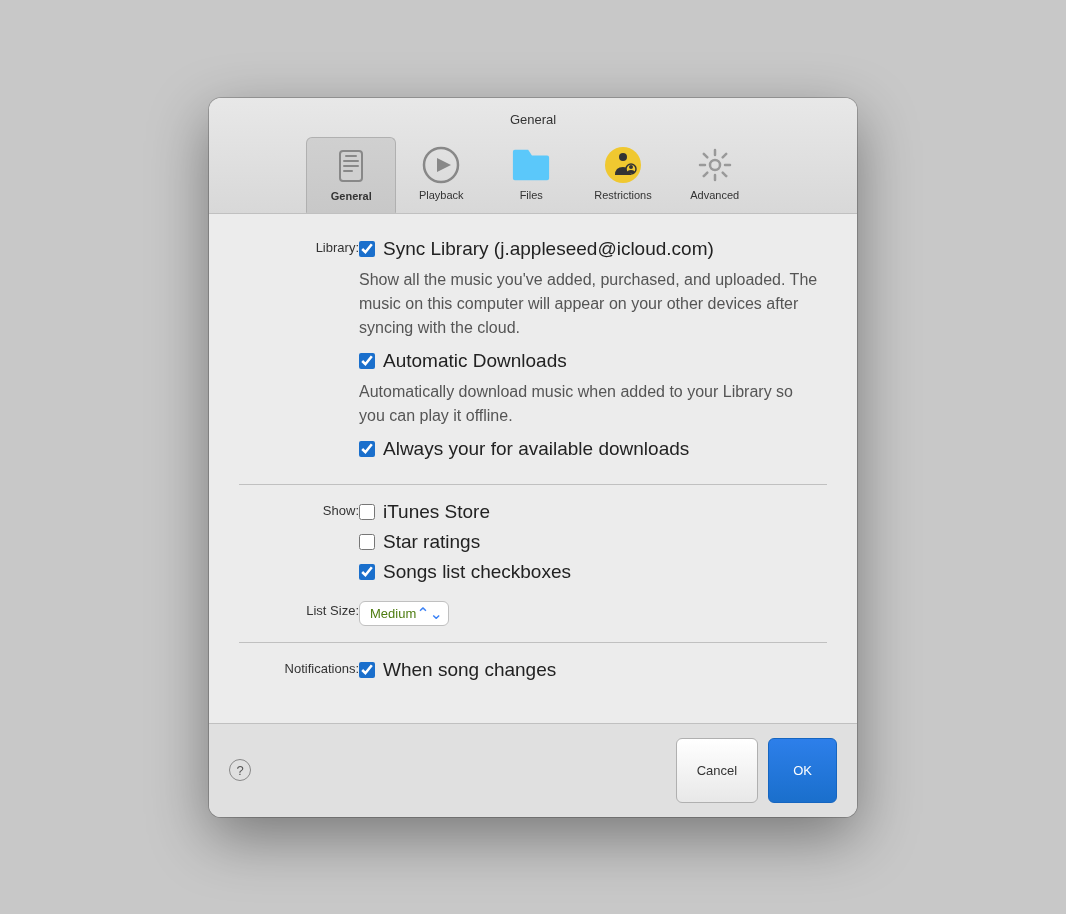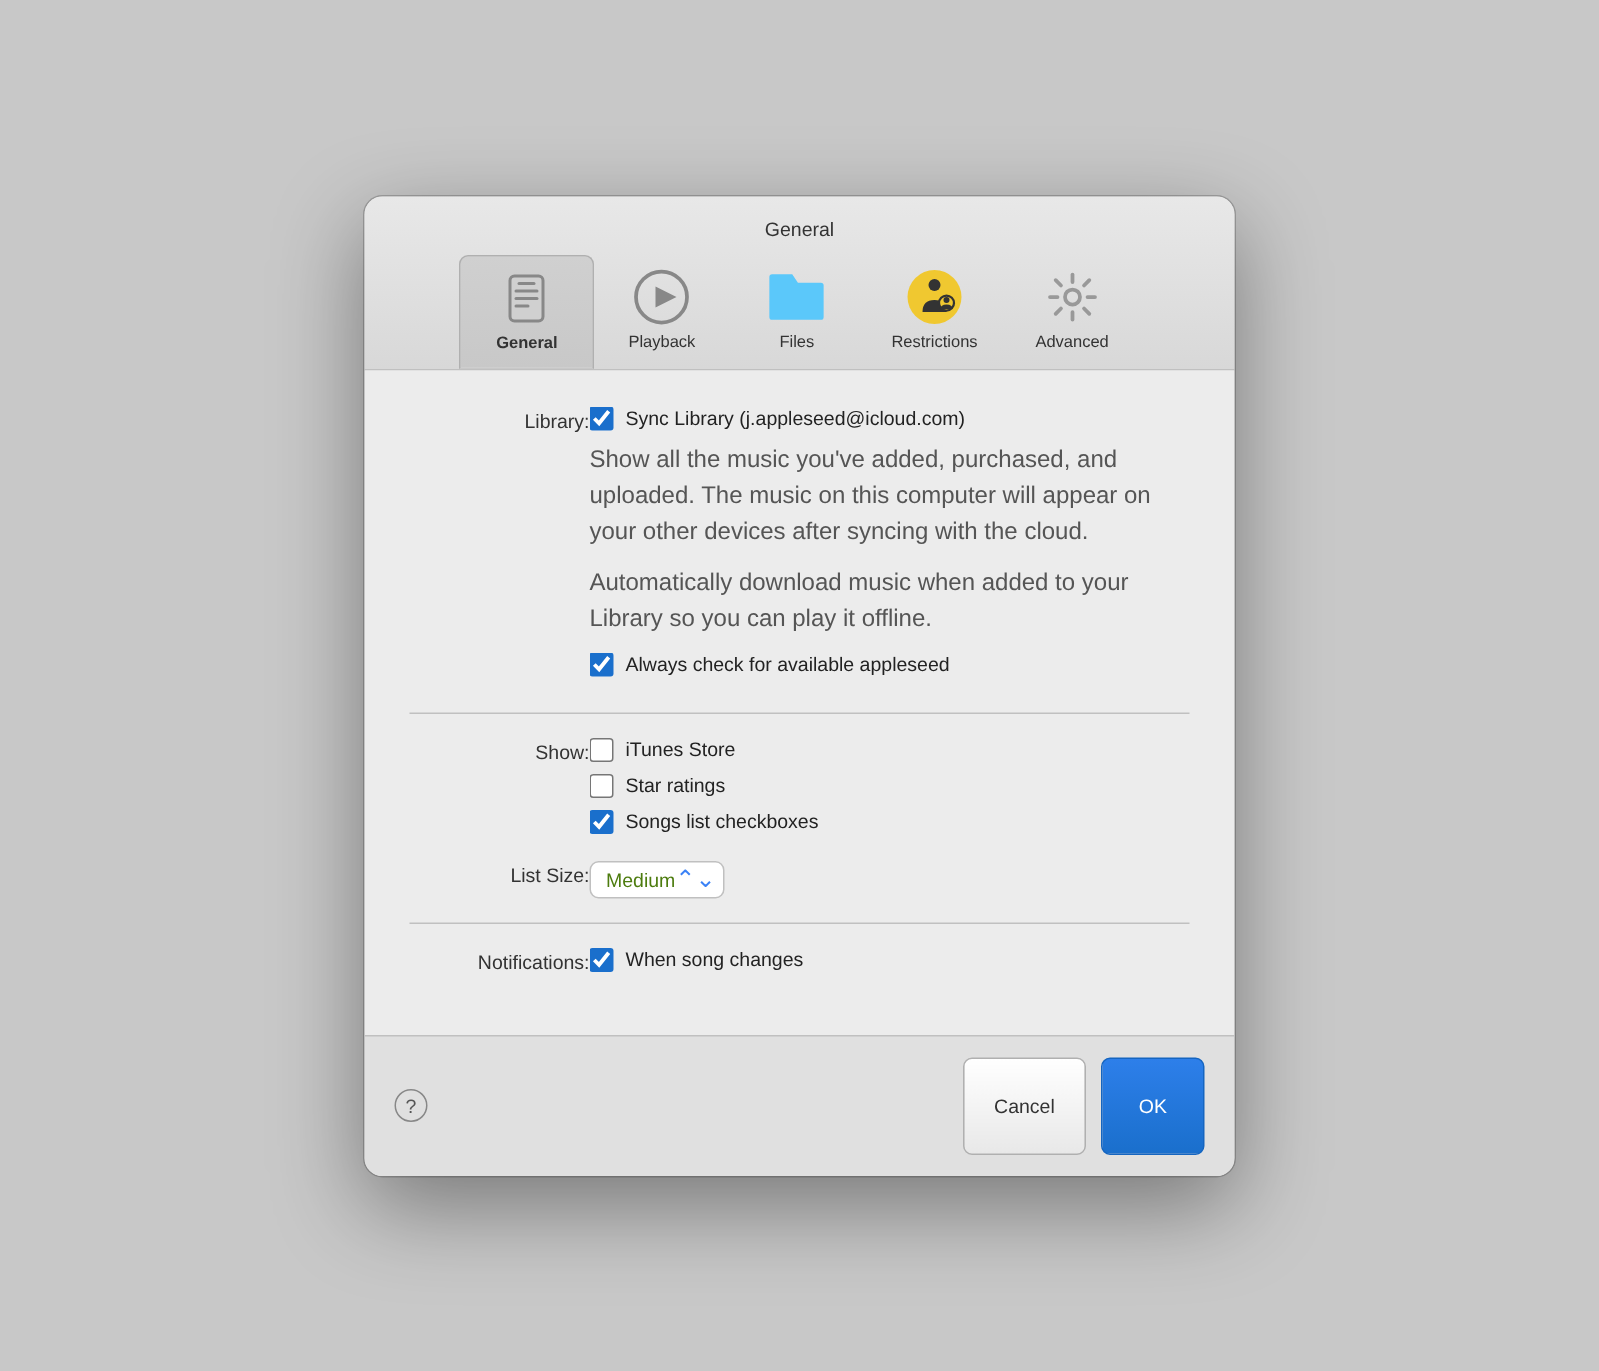--- a/index.html
+++ b/index.html
@@ -14,7 +14,7 @@
     }
 
     .window {
-      width: 580px;
+      width: 648px;
       background: #ececec;
       border-radius: 12px;
       box-shadow: 0 20px 60px rgba(0,0,0,0.4), 0 0 0 1px rgba(0,0,0,0.2);

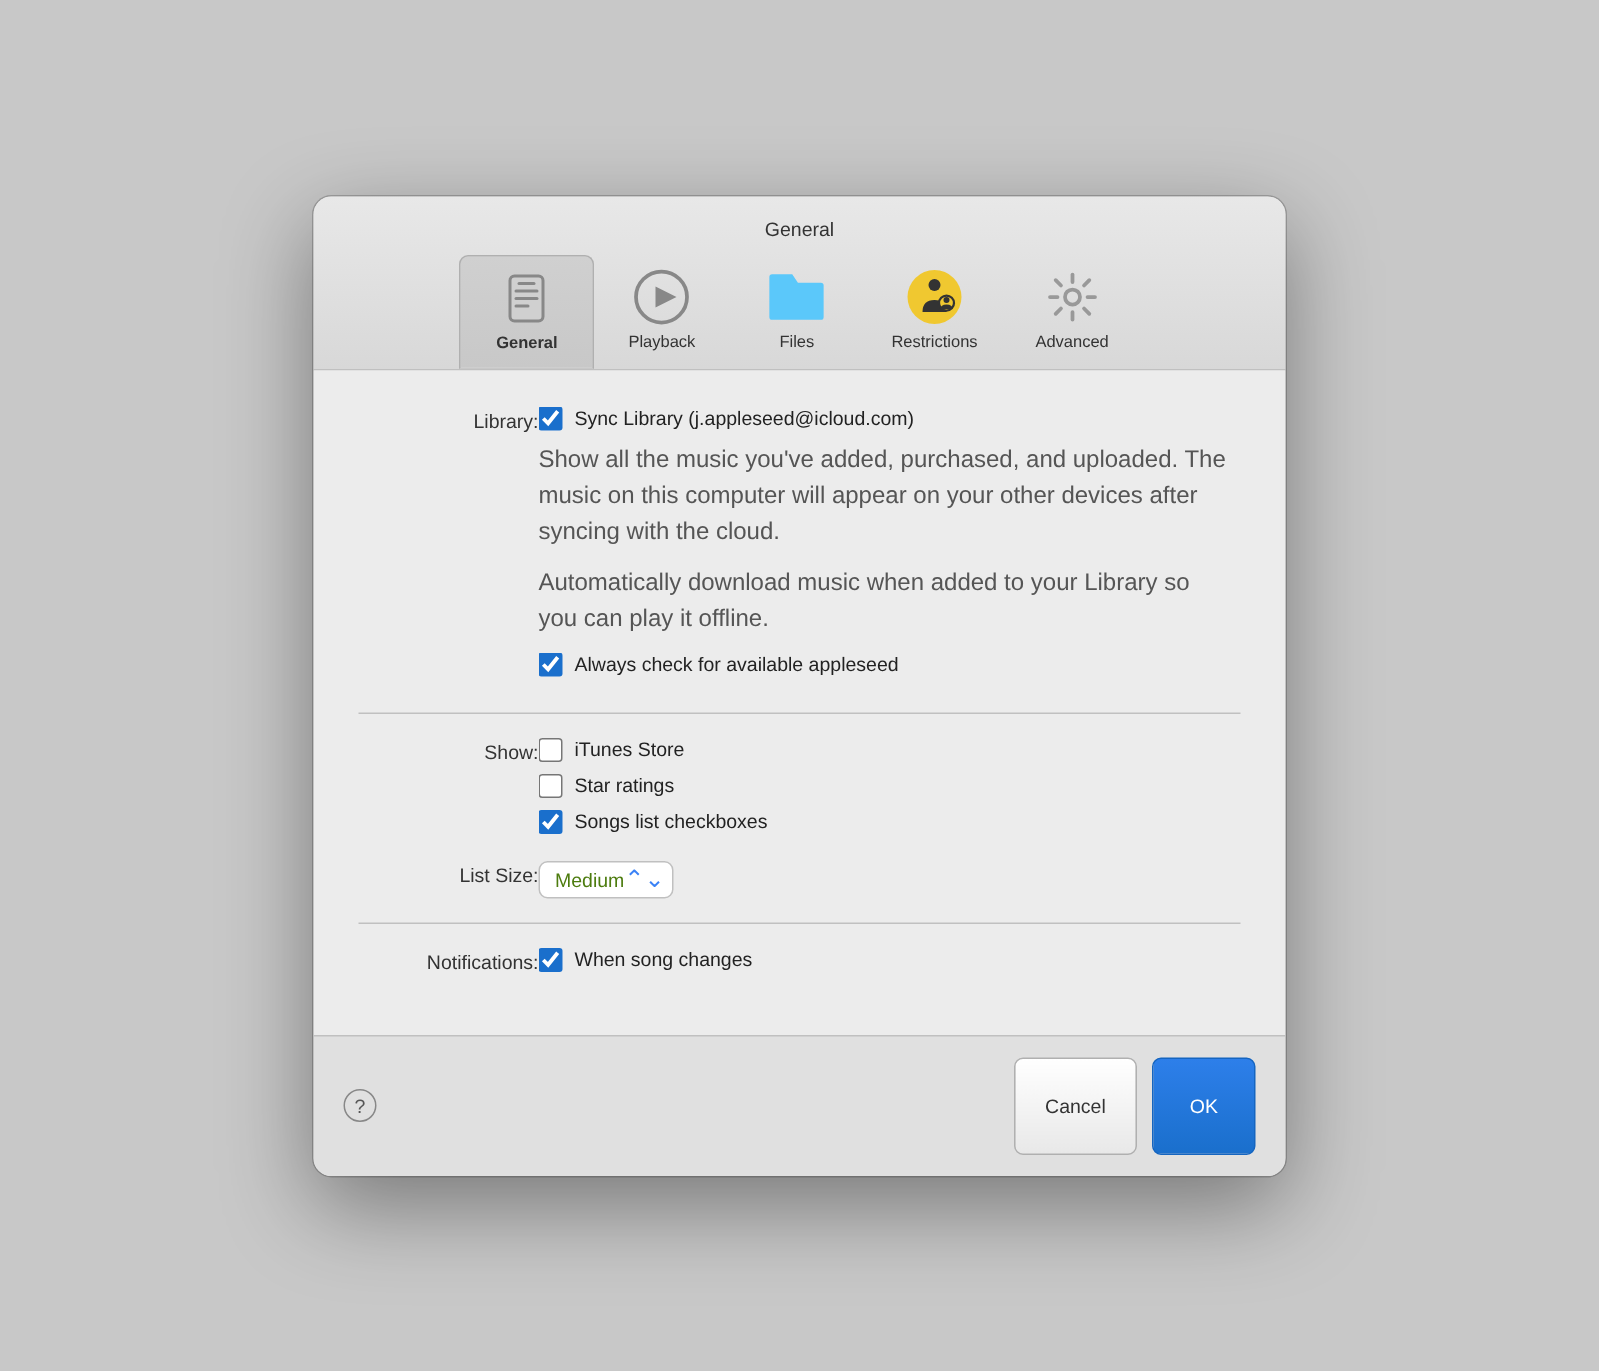--- a/index.html
+++ b/index.html
@@ -120,7 +120,7 @@
     }
 
     .checkbox-row label {
-      font-size: 13px;
+      font-size: 19px;
       color: #222;
       margin-left: 8px;
       cursor: pointer;

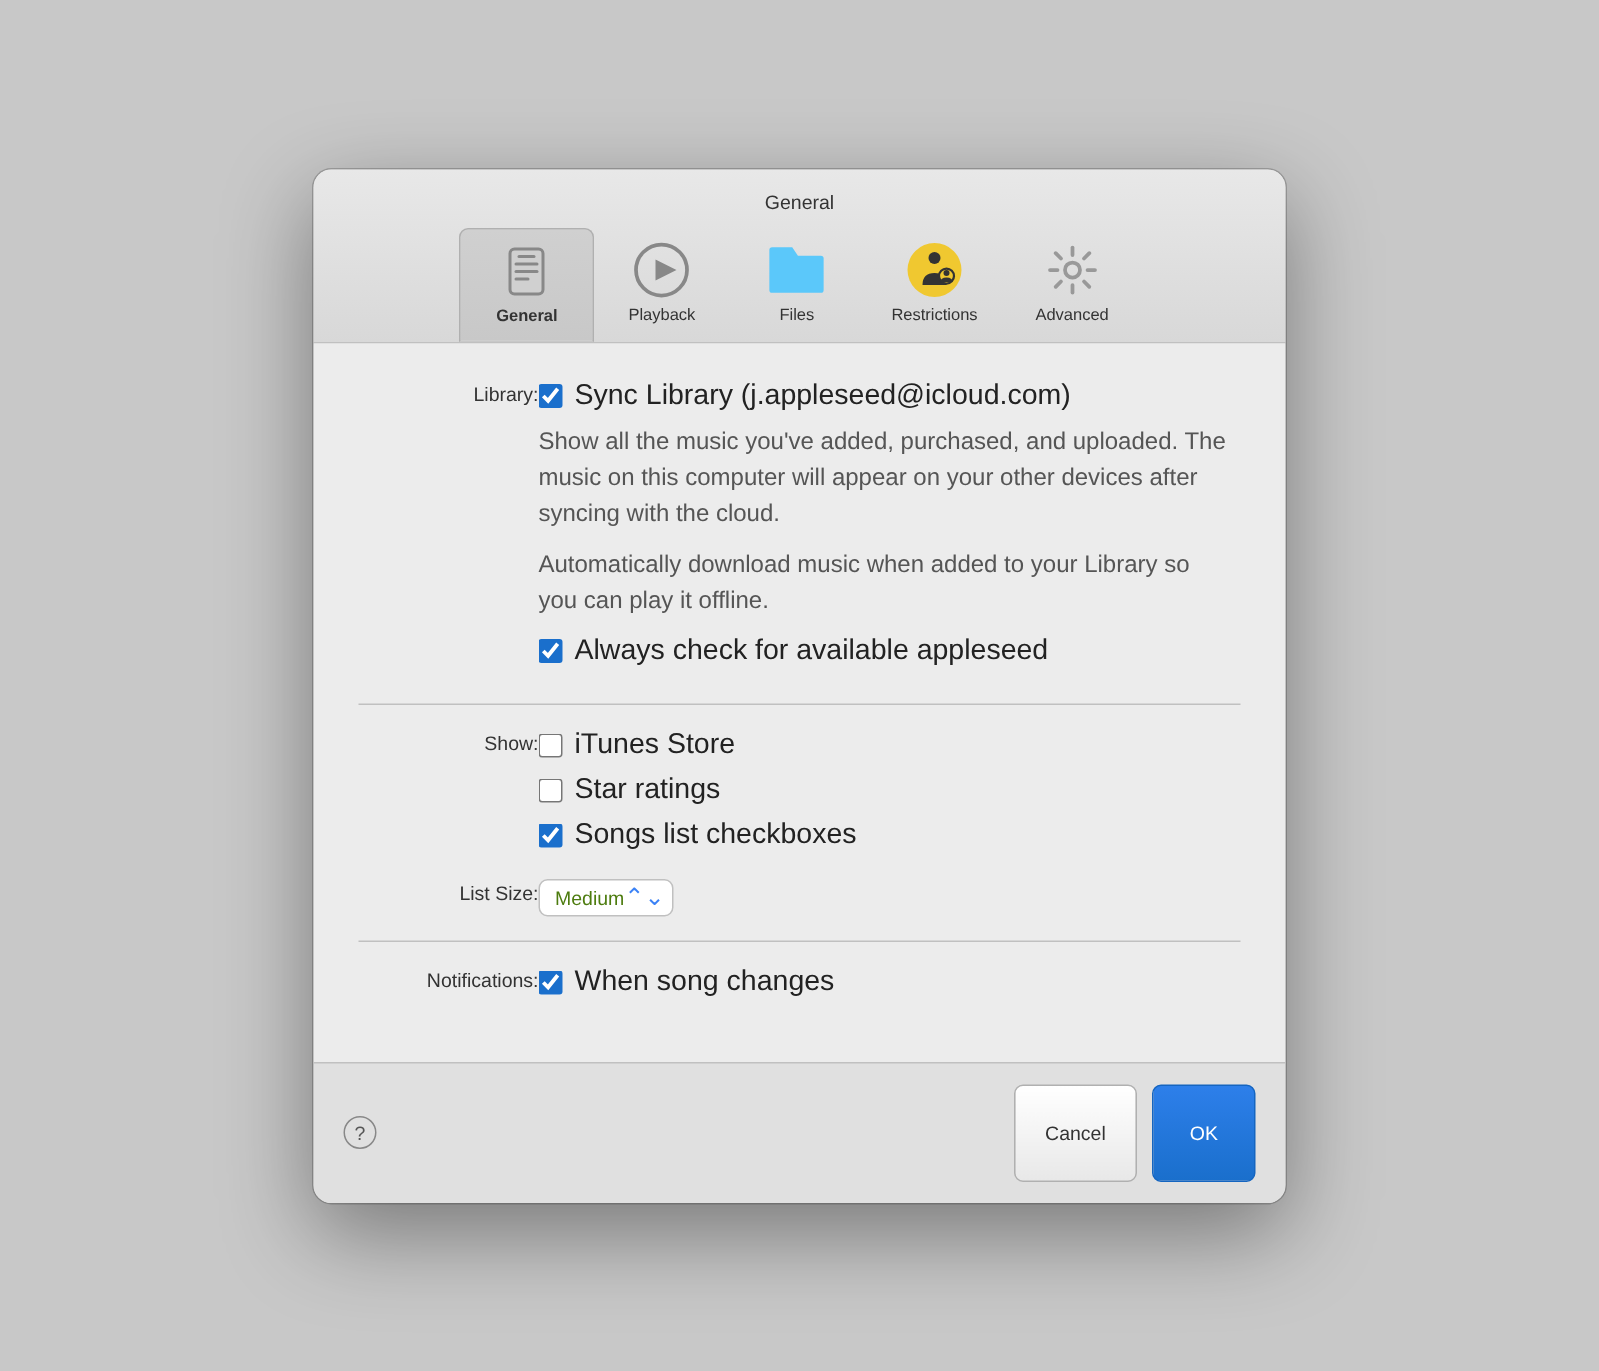--- a/index.html
+++ b/index.html
@@ -313,6 +313,10 @@
             <label for="sync-library">Sync Library (j.appleseed@icloud.com)</label>
           </div>
           <p class="description-text">Show all the music you've added, purchased, and uploaded. The music on this computer will appear on your other devices after syncing with the cloud.</p>
+          <div class="checkbox-row">
+            <input type="checkbox" id="auto-downloads" checked="" style="">
+            <label for="auto-downloads">Automatic Downloads</label>
+          </div>
           <p class="description-text">Automatically download music when added to your Library so you can play it offline.</p>
           <div class="checkbox-row">
             <input type="checkbox" id="always-check" checked="" style="">

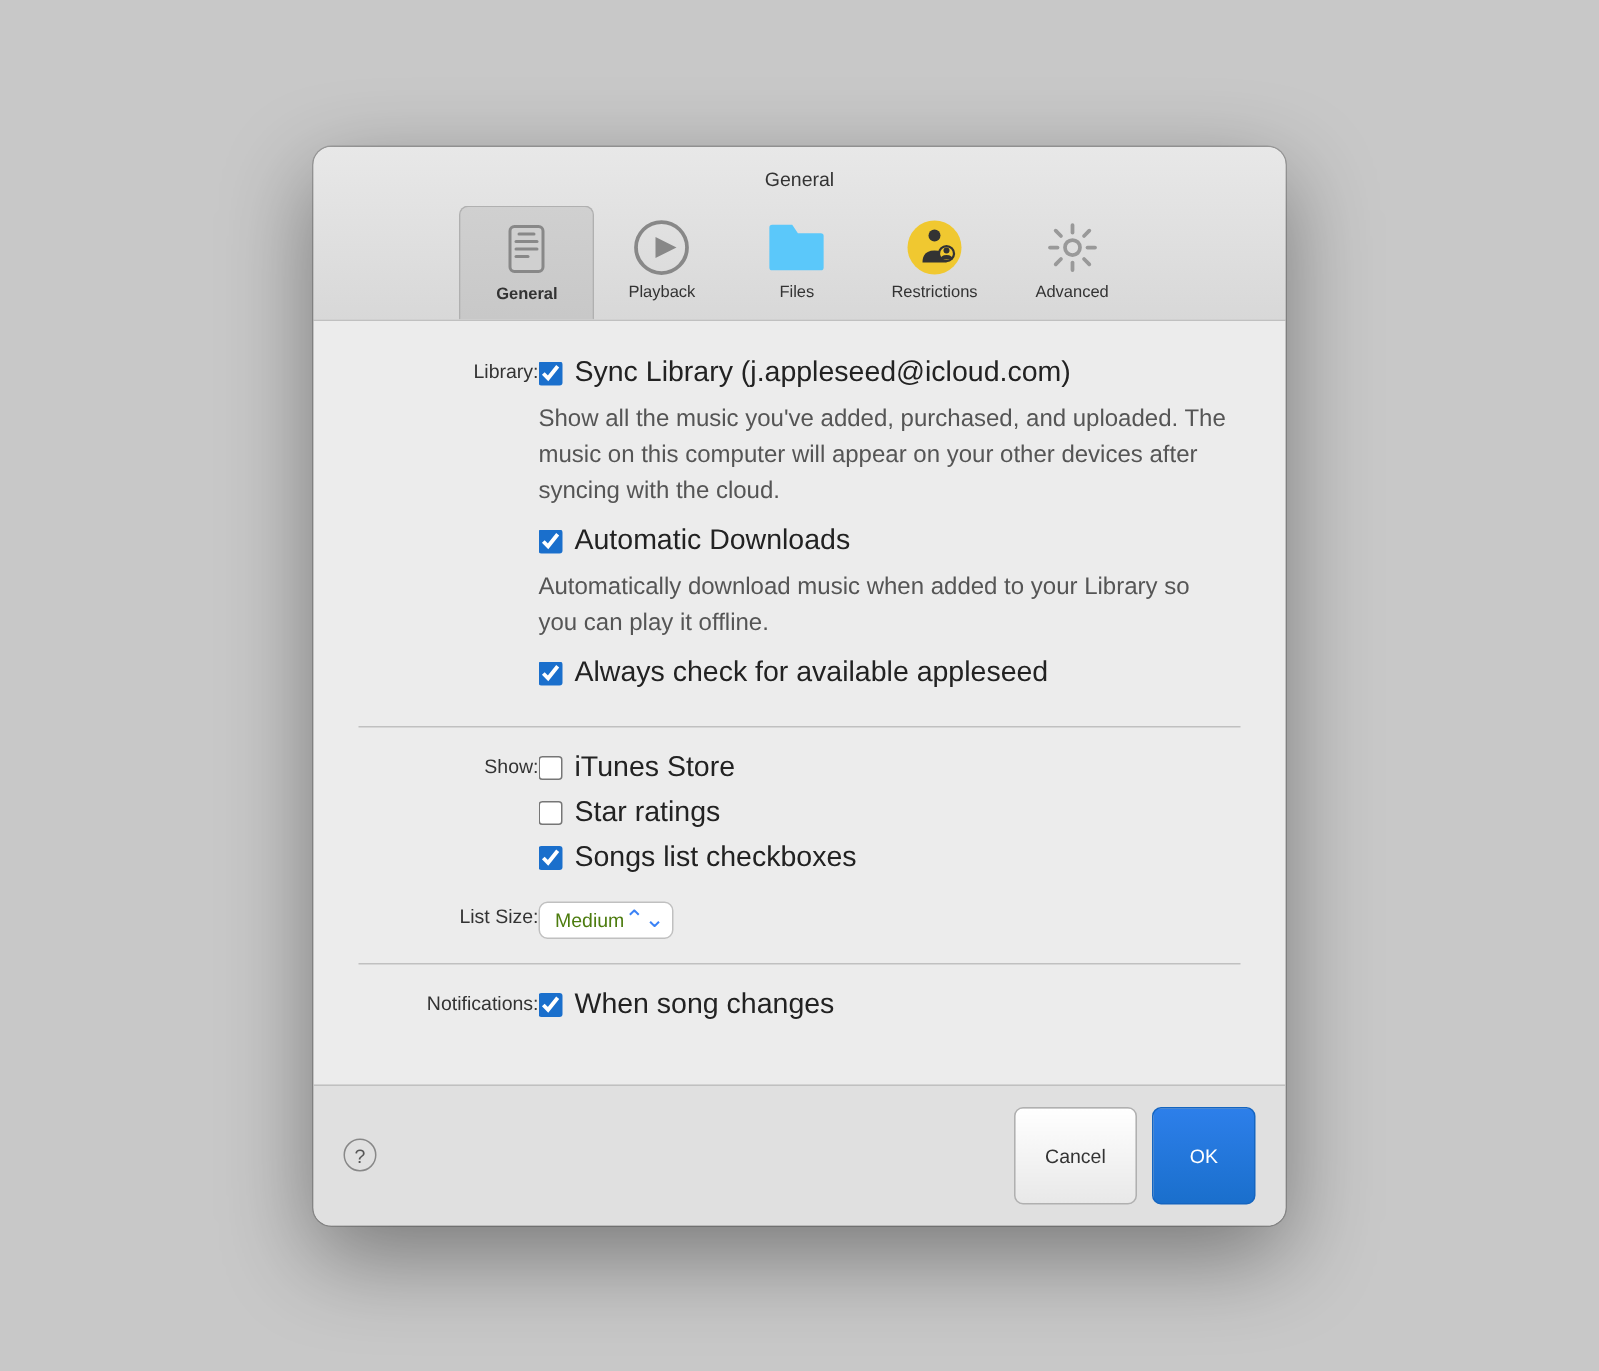--- a/index.html
+++ b/index.html
@@ -320,7 +320,7 @@
           <p class="description-text">Automatically download music when added to your Library so you can play it offline.</p>
           <div class="checkbox-row">
             <input type="checkbox" id="always-check" checked="" style="">
-            <label for="always-check">Always check for available appleseed</label>
+            <label for="always-check">Always your for available downloads</label>
           </div>
         </div>
       </div>

